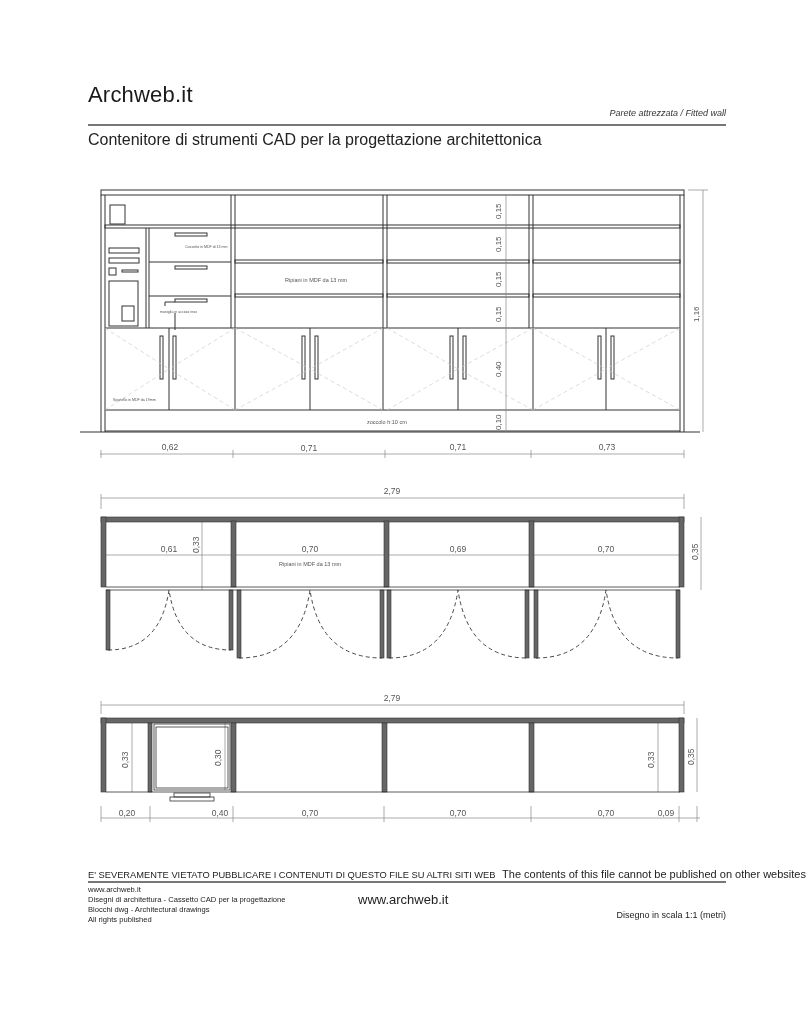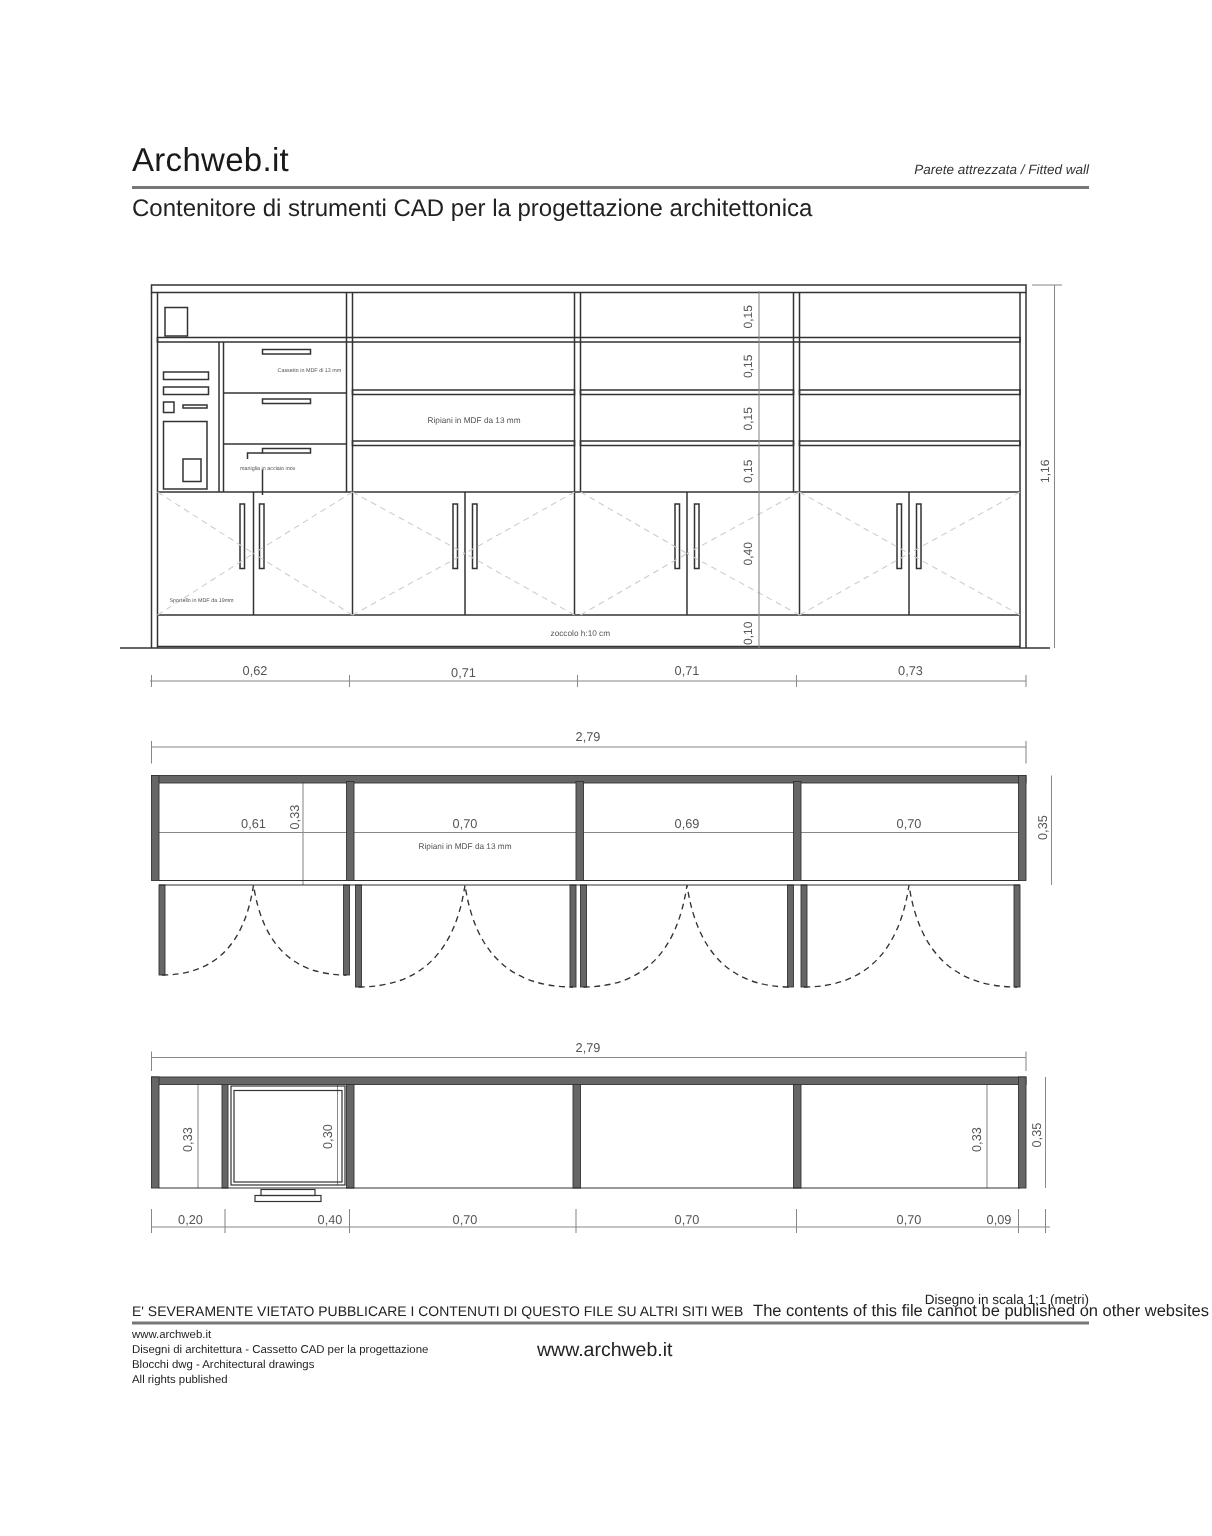--- a/index.html
+++ b/index.html
@@ -5,7 +5,7 @@
   html,body{margin:0;padding:0;background:#fff;}
   body{width:808px;height:1024px;position:relative;overflow:hidden;font-family:"Liberation Sans",sans-serif;color:#222;}
   .abs{position:absolute;}
-  .brand{left:88px;top:94px;font-size:22px;color:#1a1a1a;letter-spacing:0.2px;}
+  .brand{left:88px;top:82px;font-size:22px;color:#1a1a1a;letter-spacing:0.2px;}
   .subject{right:82px;top:108px;font-size:9px;color:#333;font-style:italic;}
   .rule-top{left:88px;top:124px;width:638px;height:2px;background:#777;}
   .tagline{left:88px;top:131px;font-size:16px;color:#222;}

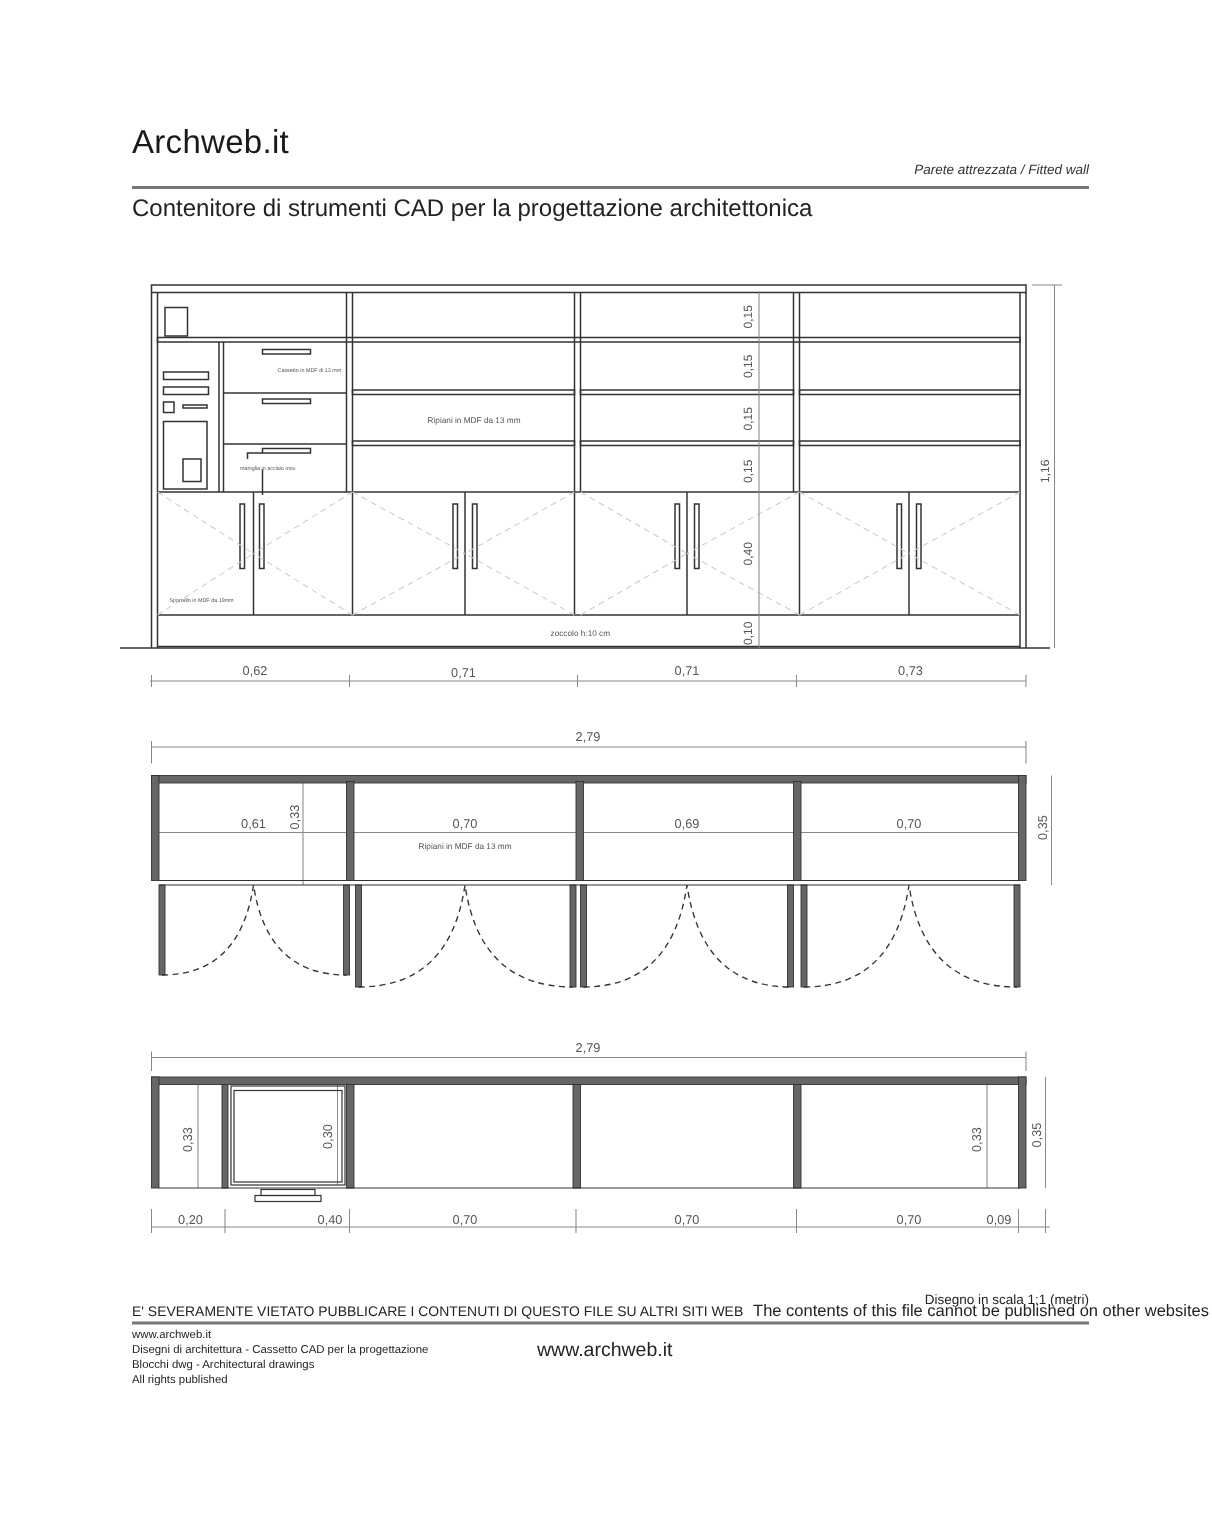--- a/index.html
+++ b/index.html
@@ -15,7 +15,7 @@
   .credits{left:88px;top:885px;font-size:7.6px;line-height:10px;color:#222;}
   .credits div{white-space:nowrap;}
   .site{left:358px;top:892px;font-size:13px;color:#222;}
-  .scale{right:82px;top:861px;font-size:9px;color:#222;}
+  .scale{right:82px;top:910px;font-size:9px;color:#222;}
   svg text{font-family:"Liberation Sans",sans-serif;fill:#555;}
 </style>
 </head>

